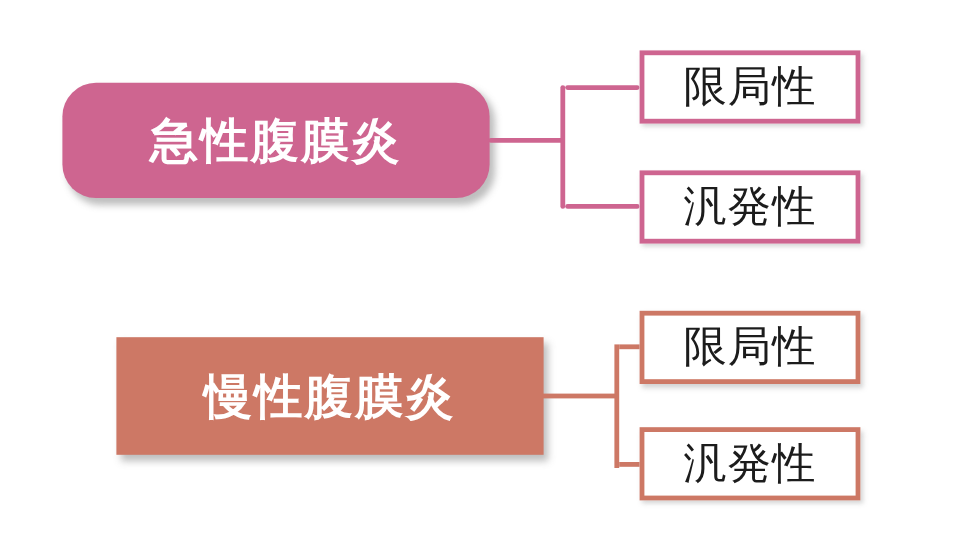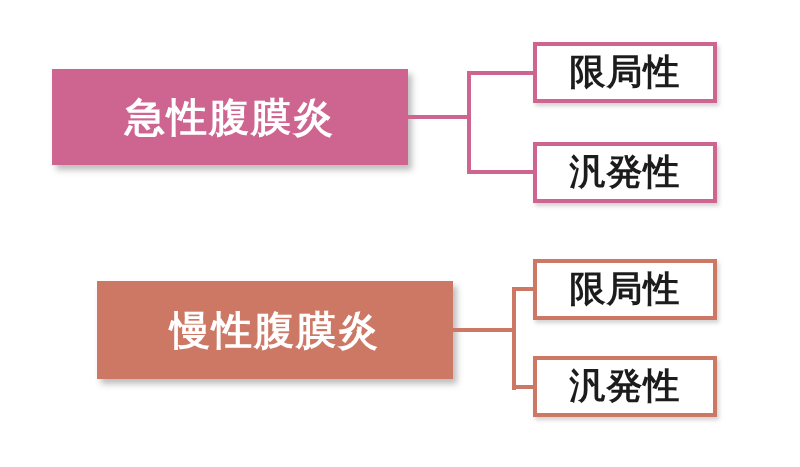--- a/index.html
+++ b/index.html
@@ -37,7 +37,7 @@
     justify-content: center;
     color: var(--leaf-text, #1c1c1c);
     font-size: 36px;
-    font-weight: 700;
+    font-weight: 400;
     letter-spacing: 1px;
     box-shadow: 2px 3px 4px rgba(130, 130, 130, 0.35);
   }

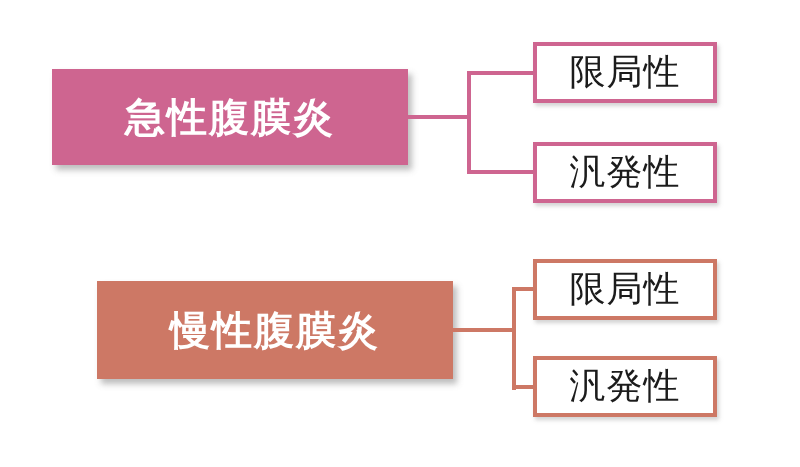--- a/index.html
+++ b/index.html
@@ -44,7 +44,7 @@
   .line { position: absolute; }
 
   
-  .acute-fill   { background: var(--acute, #CE6590); }
+  .acute-fill   { background: var(--acute, #CE6590); border-radius: 28px; }
   .acute-border { border: 4px solid var(--acute, #CE6590); }
 
   .ga-main { left: 52px;  top: 69px;  width: 356px; height: 96px; }

